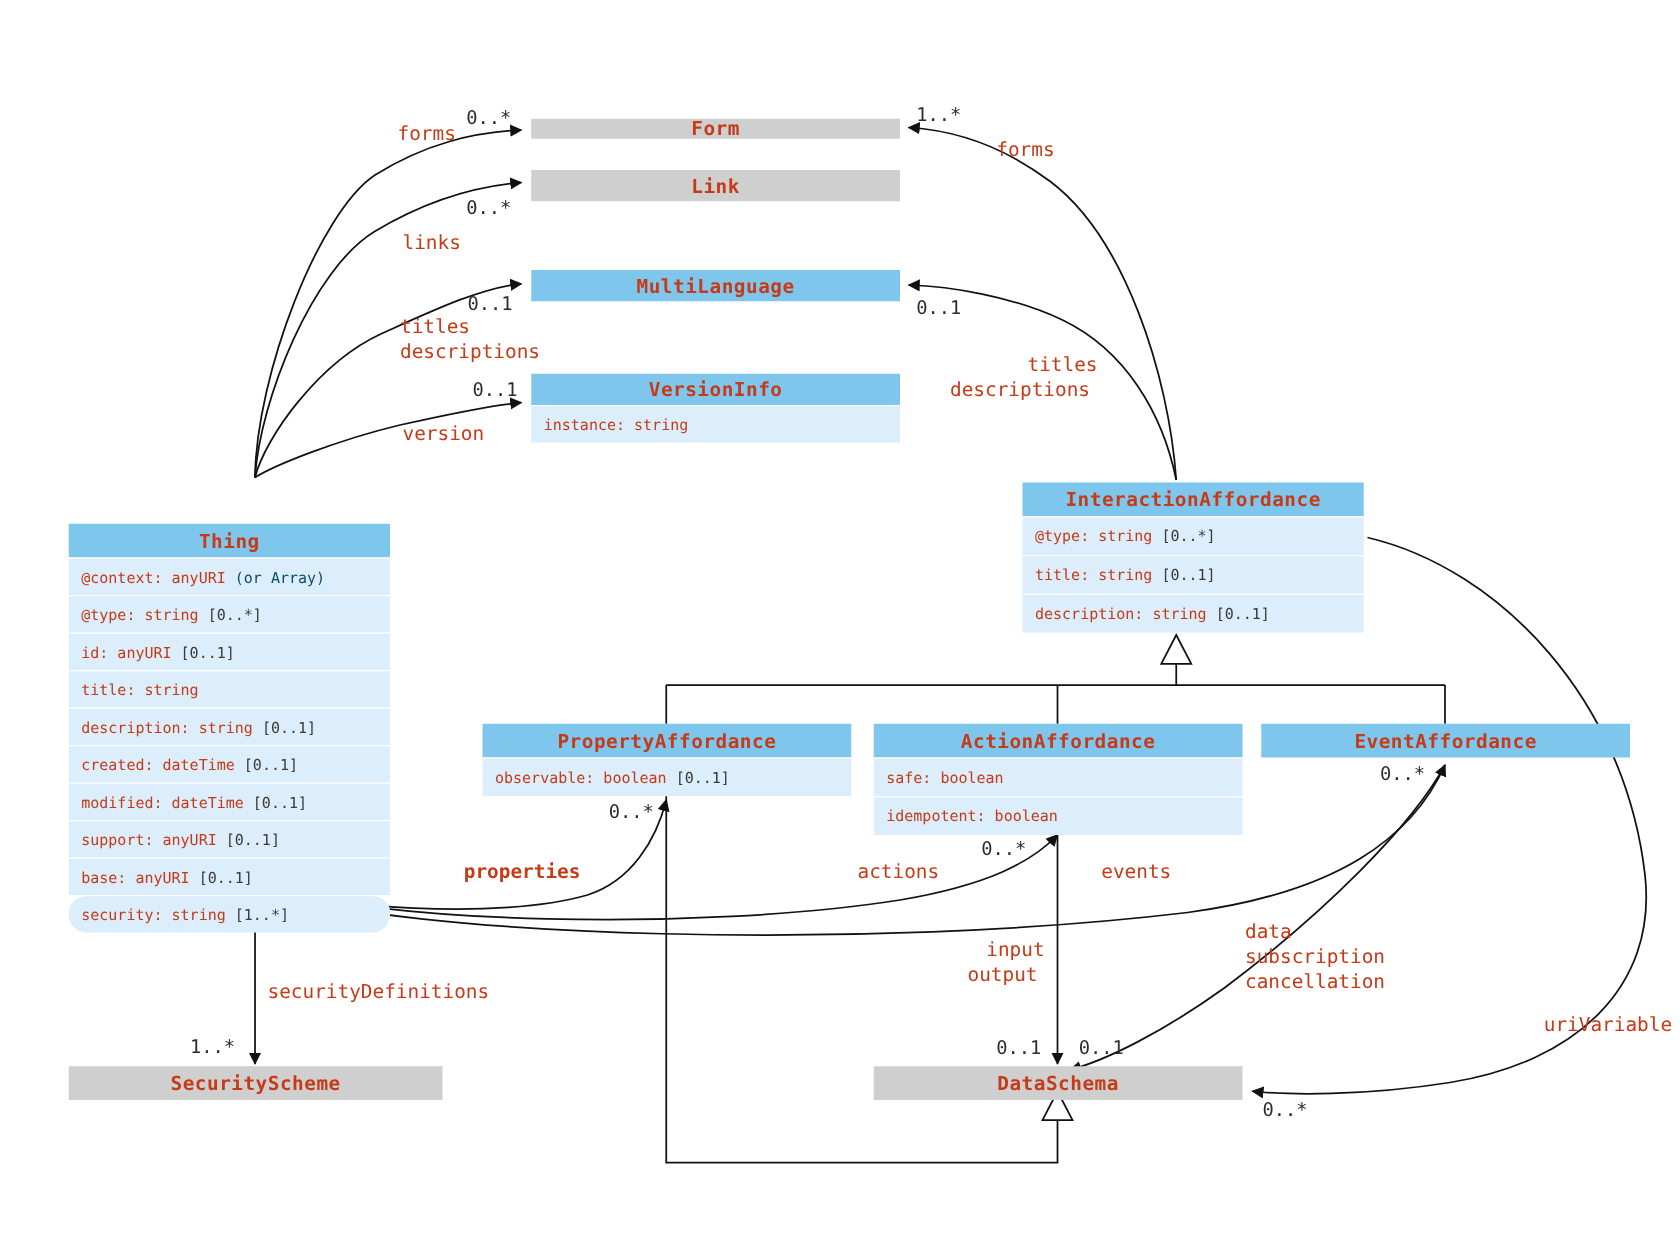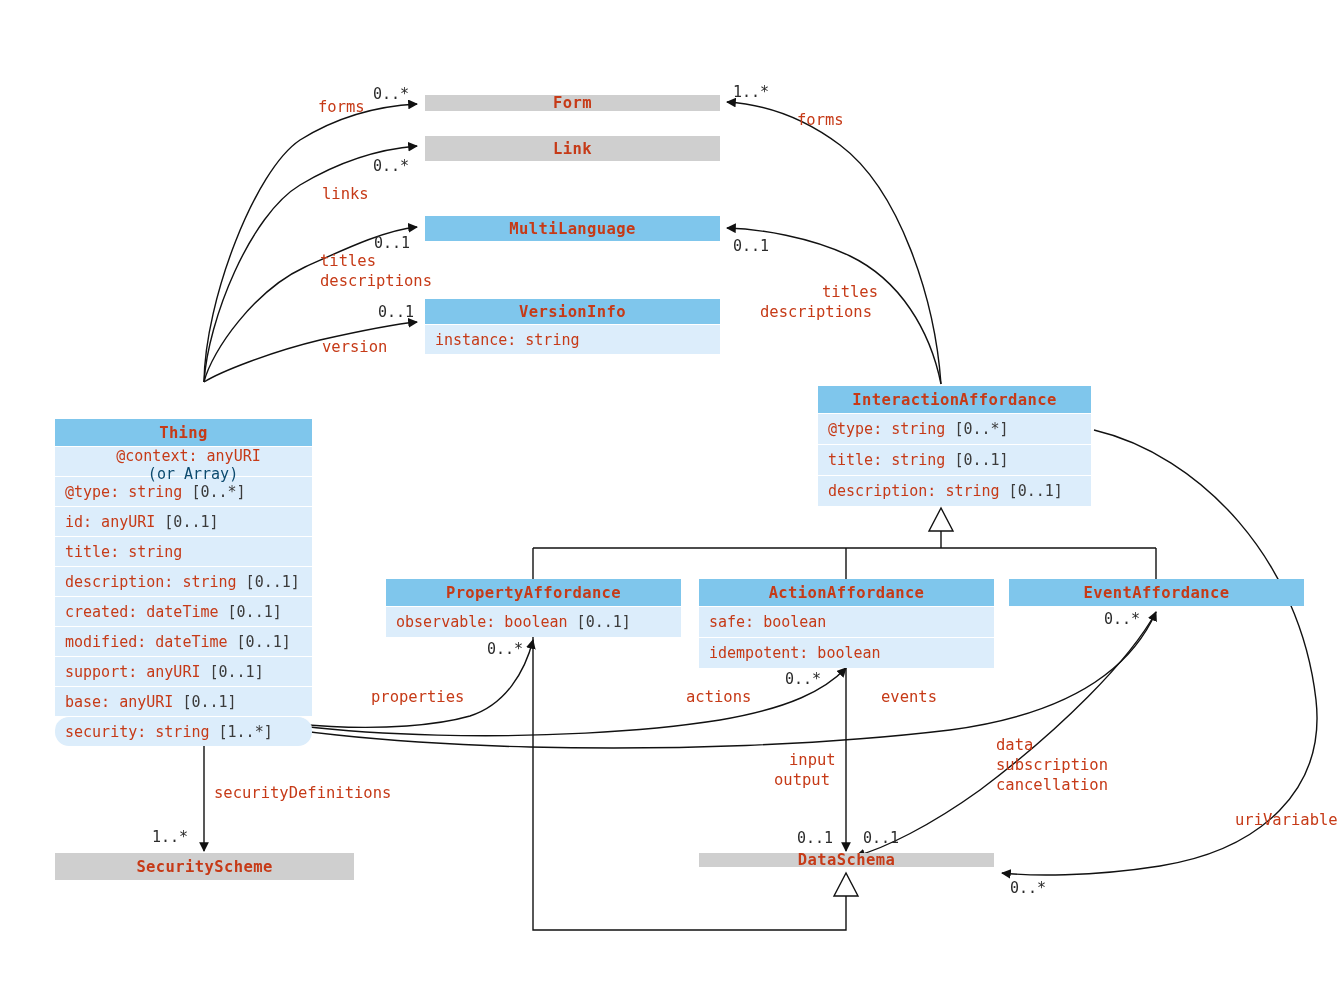--- a/index.html
+++ b/index.html
@@ -12,7 +12,7 @@
             letter-spacing:0.4px;display:flex;align-items:center;justify-content:center;}
   .hdr-blue{background:#7FC6EC;}
   .hdr-gray{background:#CFCFCF;}
-  .attr{background:#DCEDFB;font-size:15px;color:#C63A17;display:flex;align-items:center;
+  .attr{background:#DCEDFB;font-size:12px;color:#C63A17;display:flex;align-items:center;
         padding-left:10px;border-top:1px solid #ffffff;white-space:pre;}
   .attr .mult{color:#3b3b3b;}
   .attr .plain{color:#0c4a6e;}

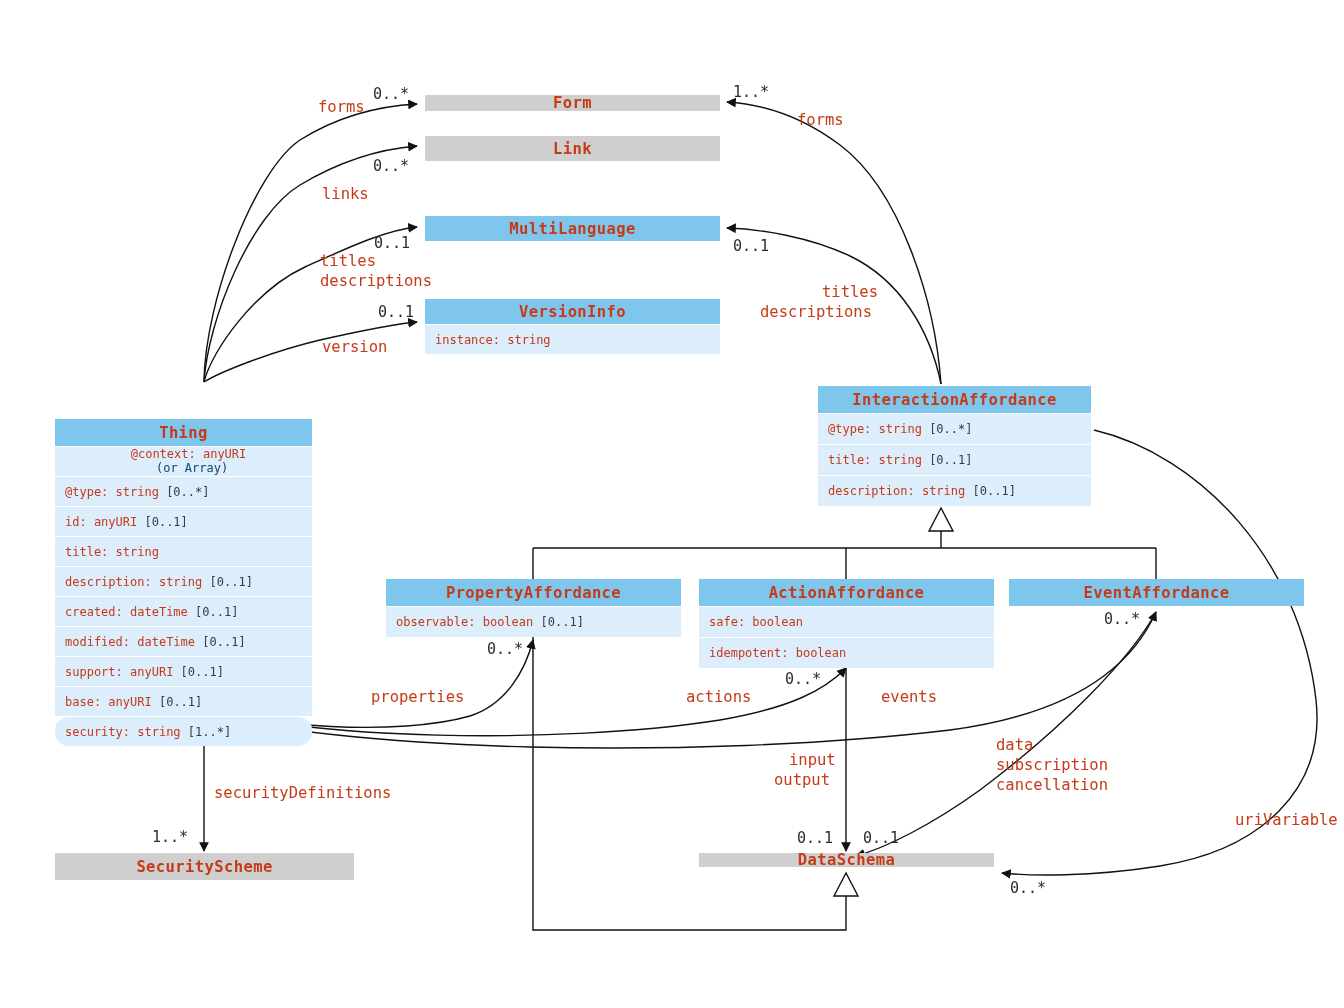--- a/index.html
+++ b/index.html
@@ -92,7 +92,7 @@
 
   <div class="cls" style="left:55px;top:383px;width:257px;margin-top:36px;">
     <div class="hdr hdr-blue" style="height:27px;">Thing</div>
-    <div class="attr" style="height:29px;flex-direction:column;">
+    <div class="attr" style="height:29px;">
       <span>@context: anyURI</span><span class="plain"> (or Array)</span>
     </div>
     <div class="attr" style="height:29px;">

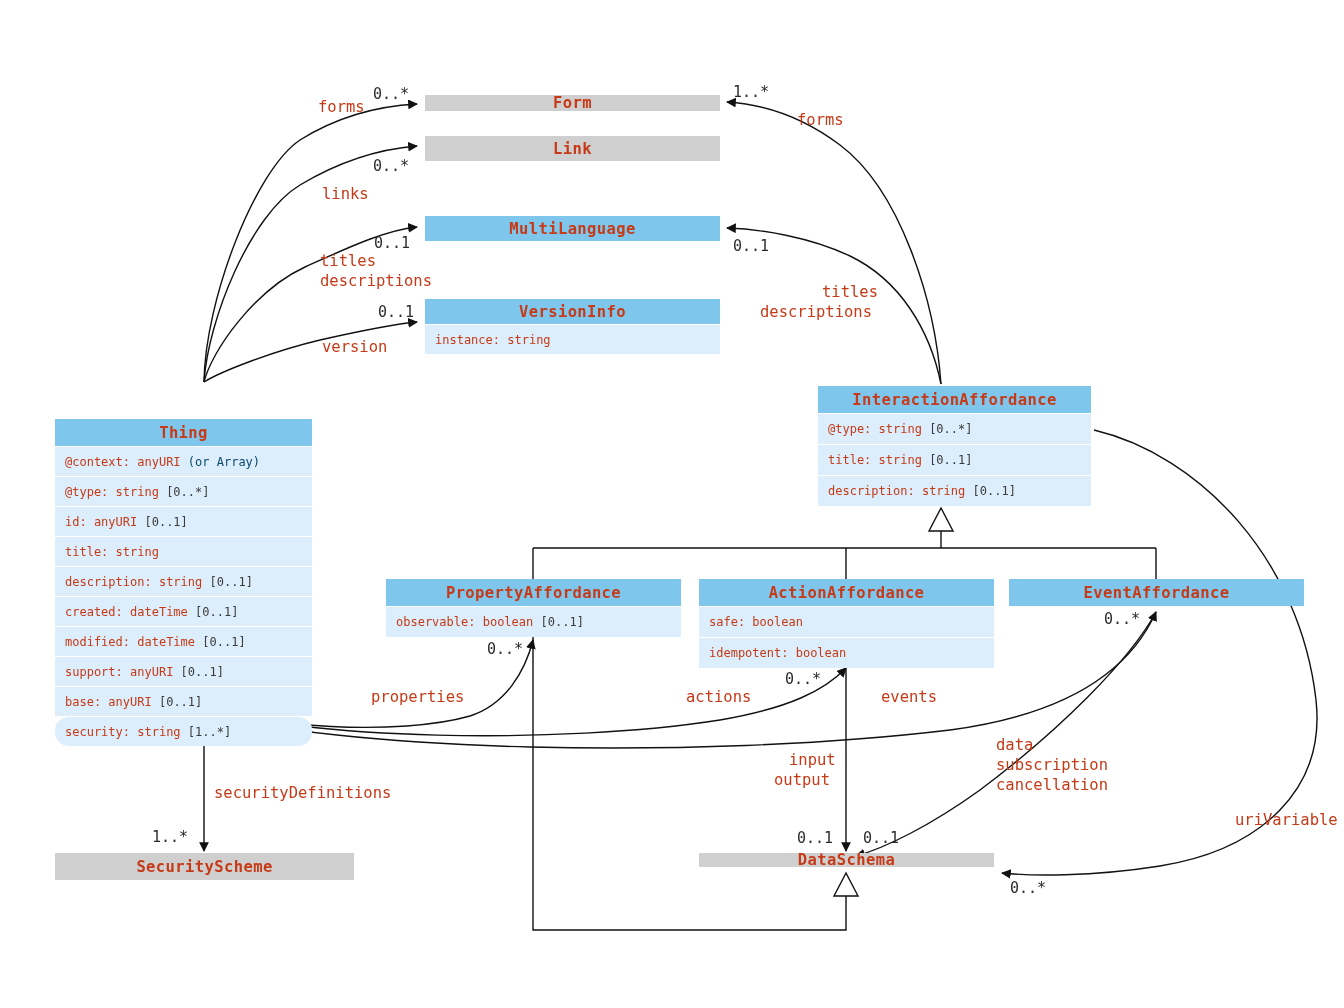--- a/index.html
+++ b/index.html
@@ -186,7 +186,7 @@
   <div class="lbl" style="left:760px;top:303px;">descriptions</div>
   <div class="mlt" style="left:733px;top:237px;">0..1</div>
 
-  <div class="lbl" style="left:371px;top:688px;">properties</div>
+  <div class="lbl" style="left:371px;top:688px;font-weight:bold;">properties</div>
   <div class="mlt" style="left:487px;top:640px;">0..*</div>
 
   <div class="lbl" style="left:686px;top:688px;">actions</div>

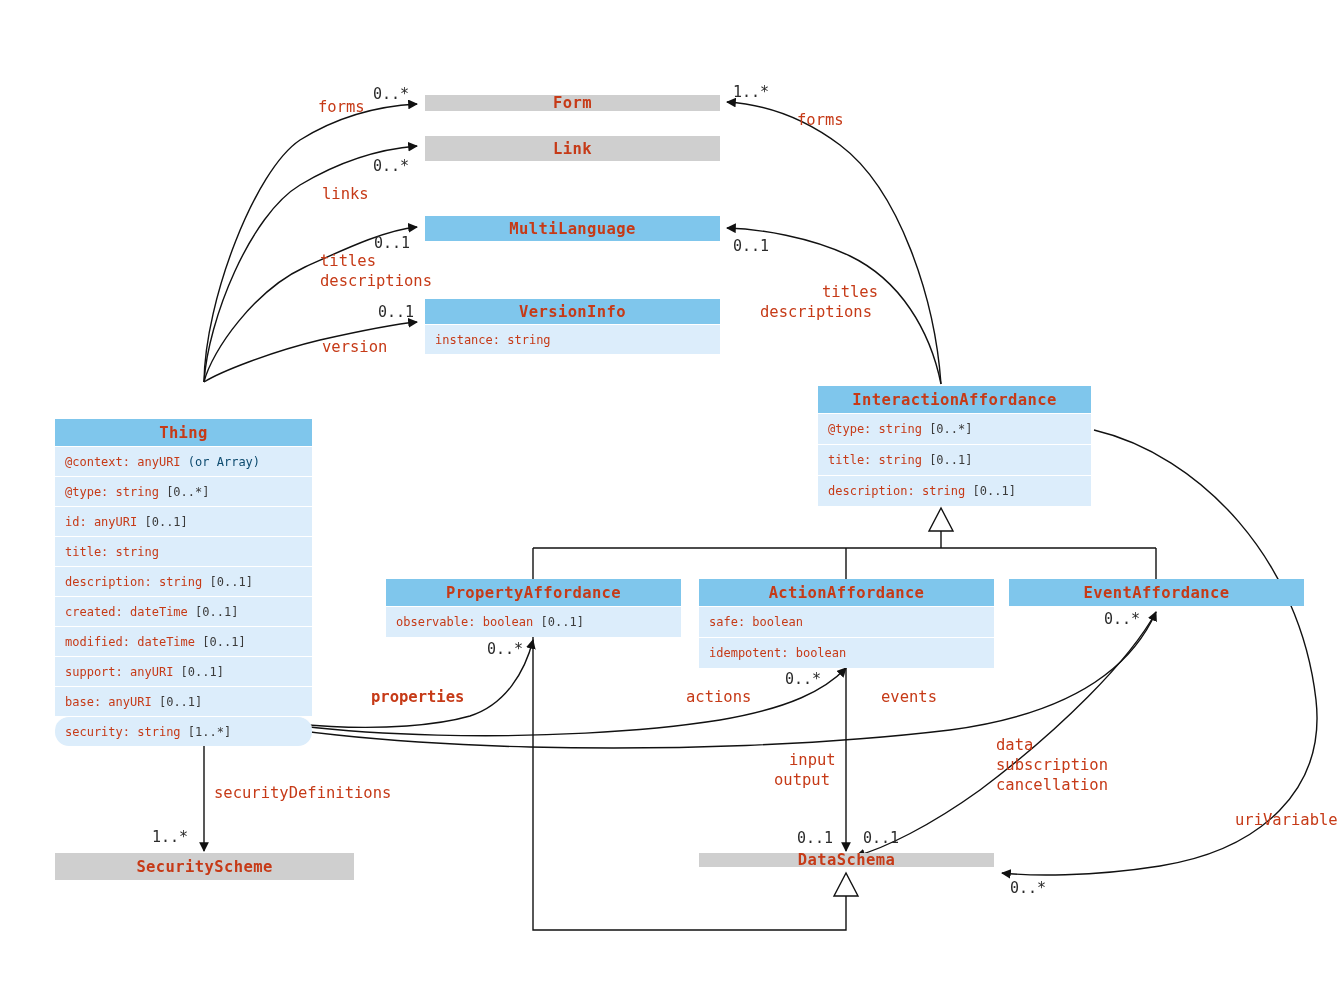--- a/index.html
+++ b/index.html
@@ -163,7 +163,7 @@
   </div>
 
   <div class="cls" style="left:699px;top:853px;width:295px;">
-    <div class="hdr hdr-gray" style="height:14px;">DataSchema</div>
+    <div class="hdr hdr-gray" style="height:27px;">DataSchema</div>
   </div>
 
   <div class="lbl" style="left:318px;top:98px;">forms</div>

